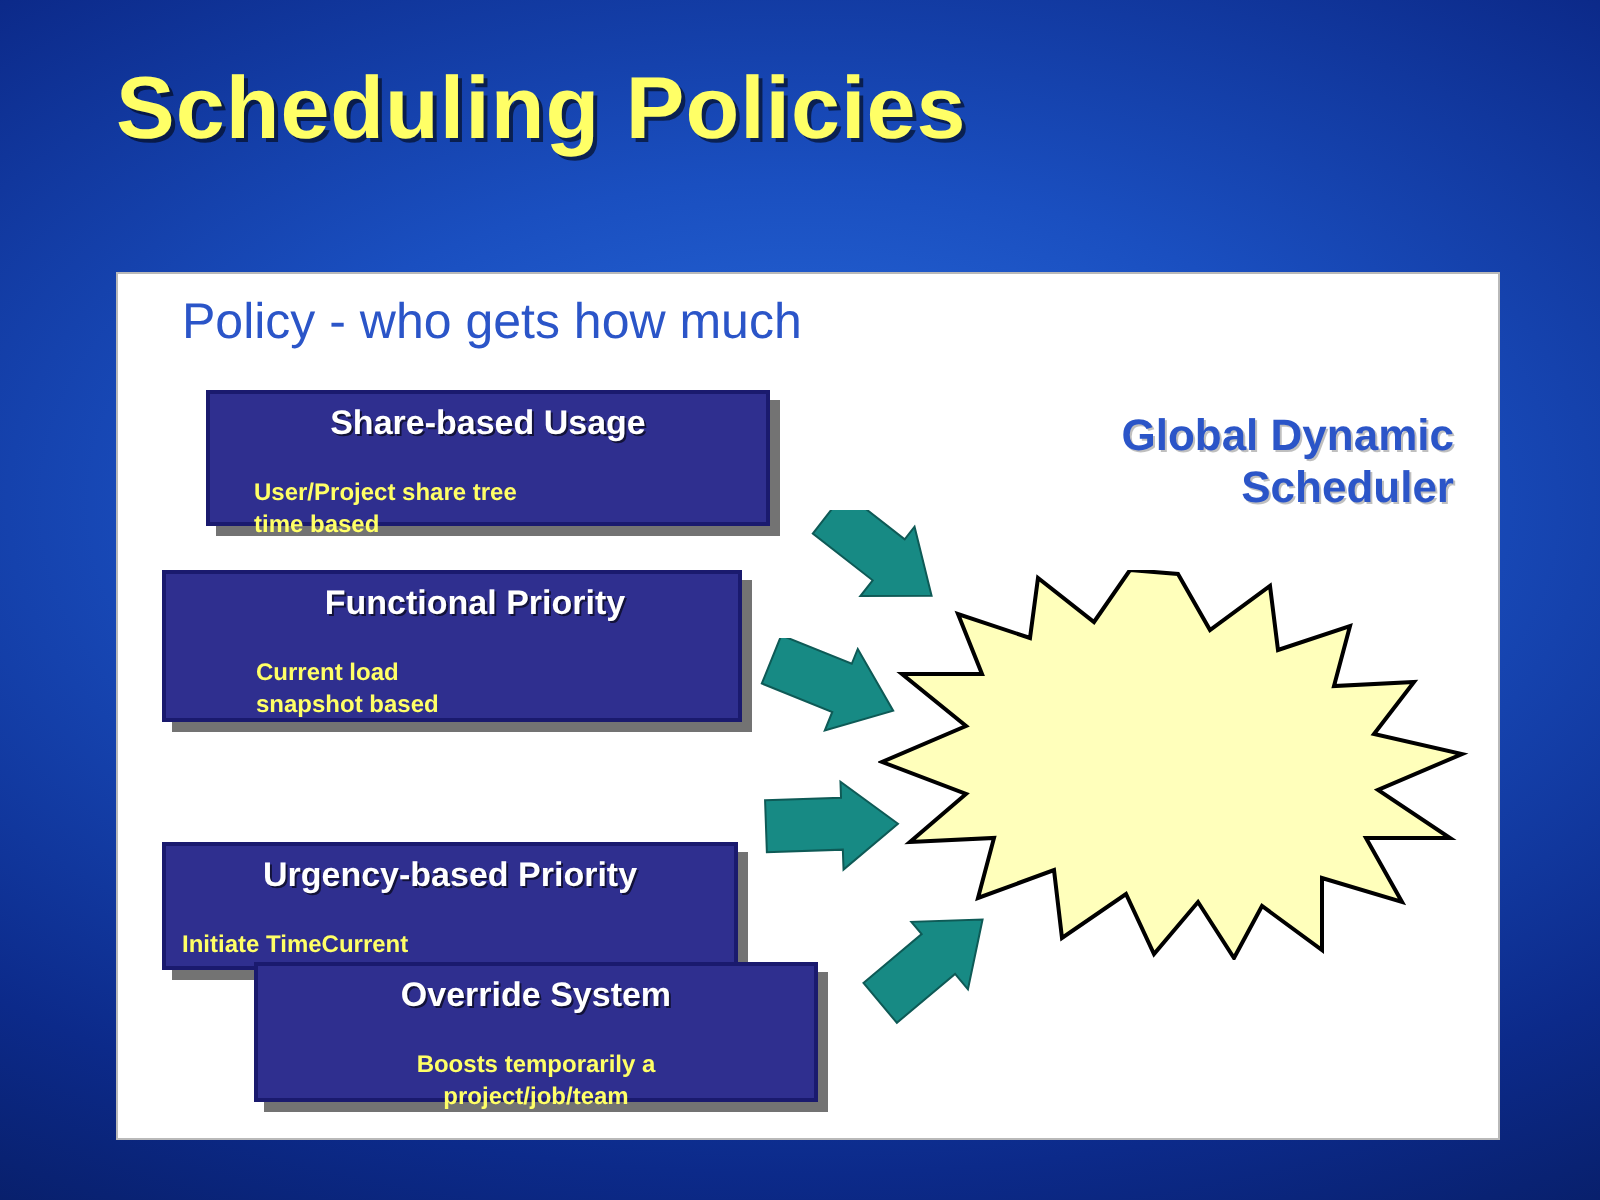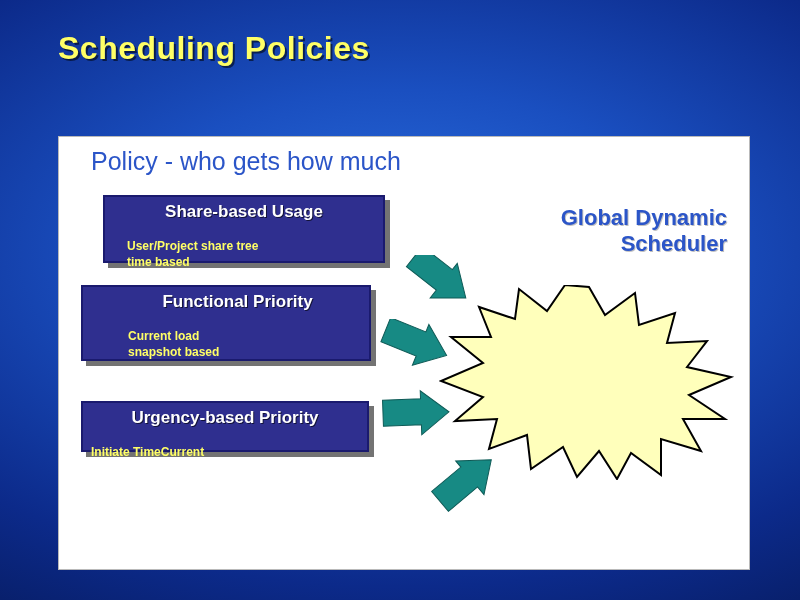--- a/index.html
+++ b/index.html
@@ -23,7 +23,7 @@
     position: absolute;
     left: 58px;
     top: 30px;
-    font-size: 32px;
+    font-size: 44px;
     font-weight: bold;
     color: #ffff66;
     letter-spacing: 0.5px;

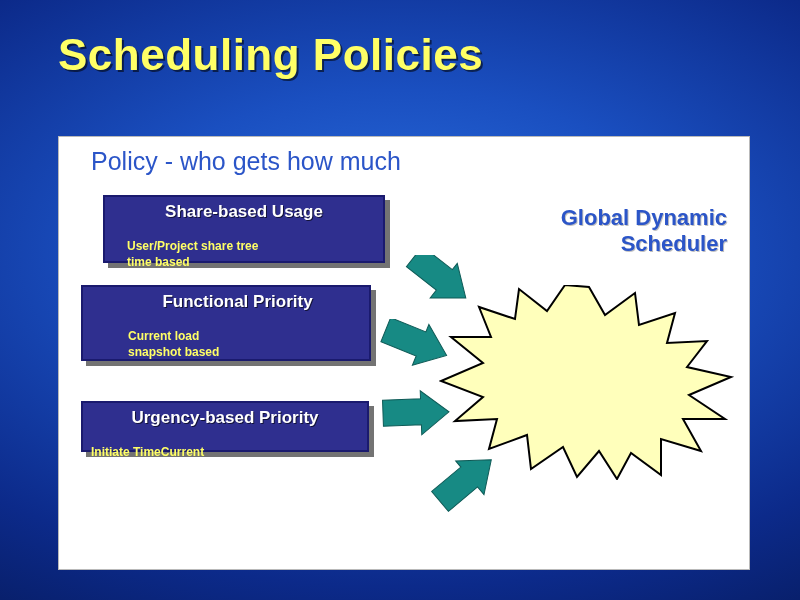--- a/index.html
+++ b/index.html
@@ -82,7 +82,7 @@
 
   #box-share   { left: 44px;  top: 58px;  width: 282px; height: 68px; }
   #box-func    { left: 22px;  top: 148px; width: 290px; height: 76px; padding-left: 23px; }
-  #box-urgency { left: 22px;  top: 264px; width: 288px; height: 51px; }
+  #box-urgency { left: 22px;  top: 284px; width: 288px; height: 64px; }
   #box-override{ left: 68px;  top: 344px; width: 282px; height: 70px; }
 
   

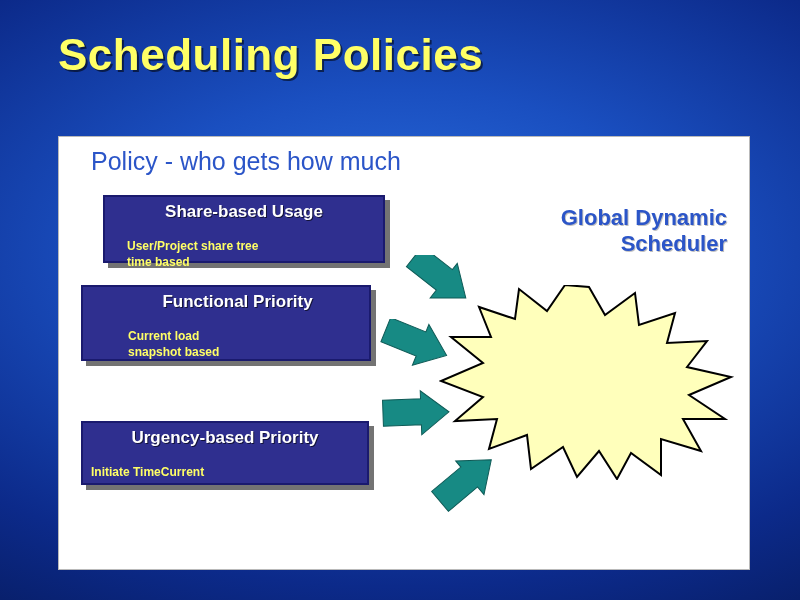--- a/index.html
+++ b/index.html
@@ -149,6 +149,13 @@
       </div>
     </div>
 
+    <div class="policy-box" id="box-override">
+      <div class="policy-title">Override System</div>
+      <div class="policy-lines centered">
+        <div>Boosts temporarily a</div>
+        <div>project/job/team</div>
+      </div>
+    </div>
 
     <div id="gds-heading">
       <div>Global Dynamic</div>

